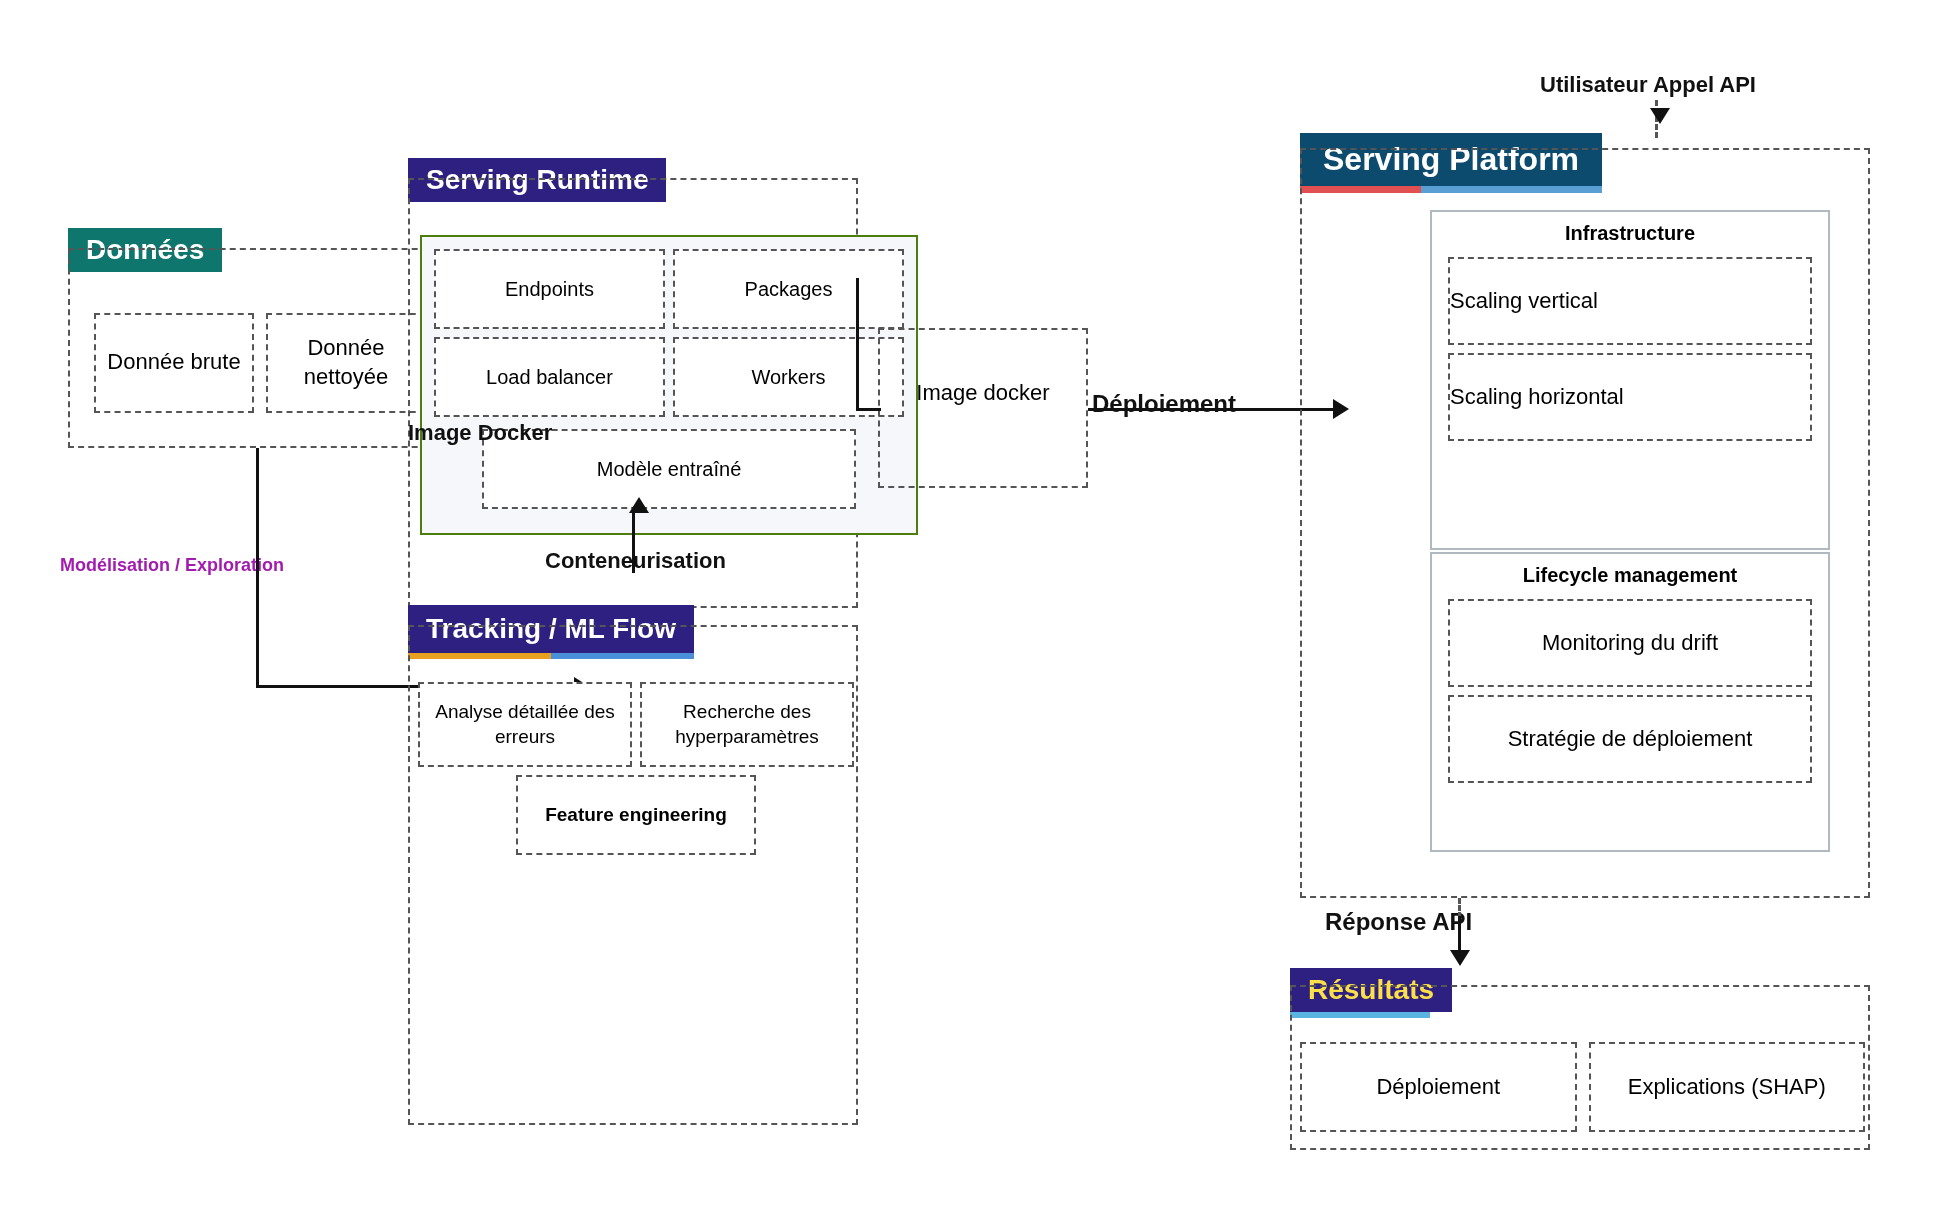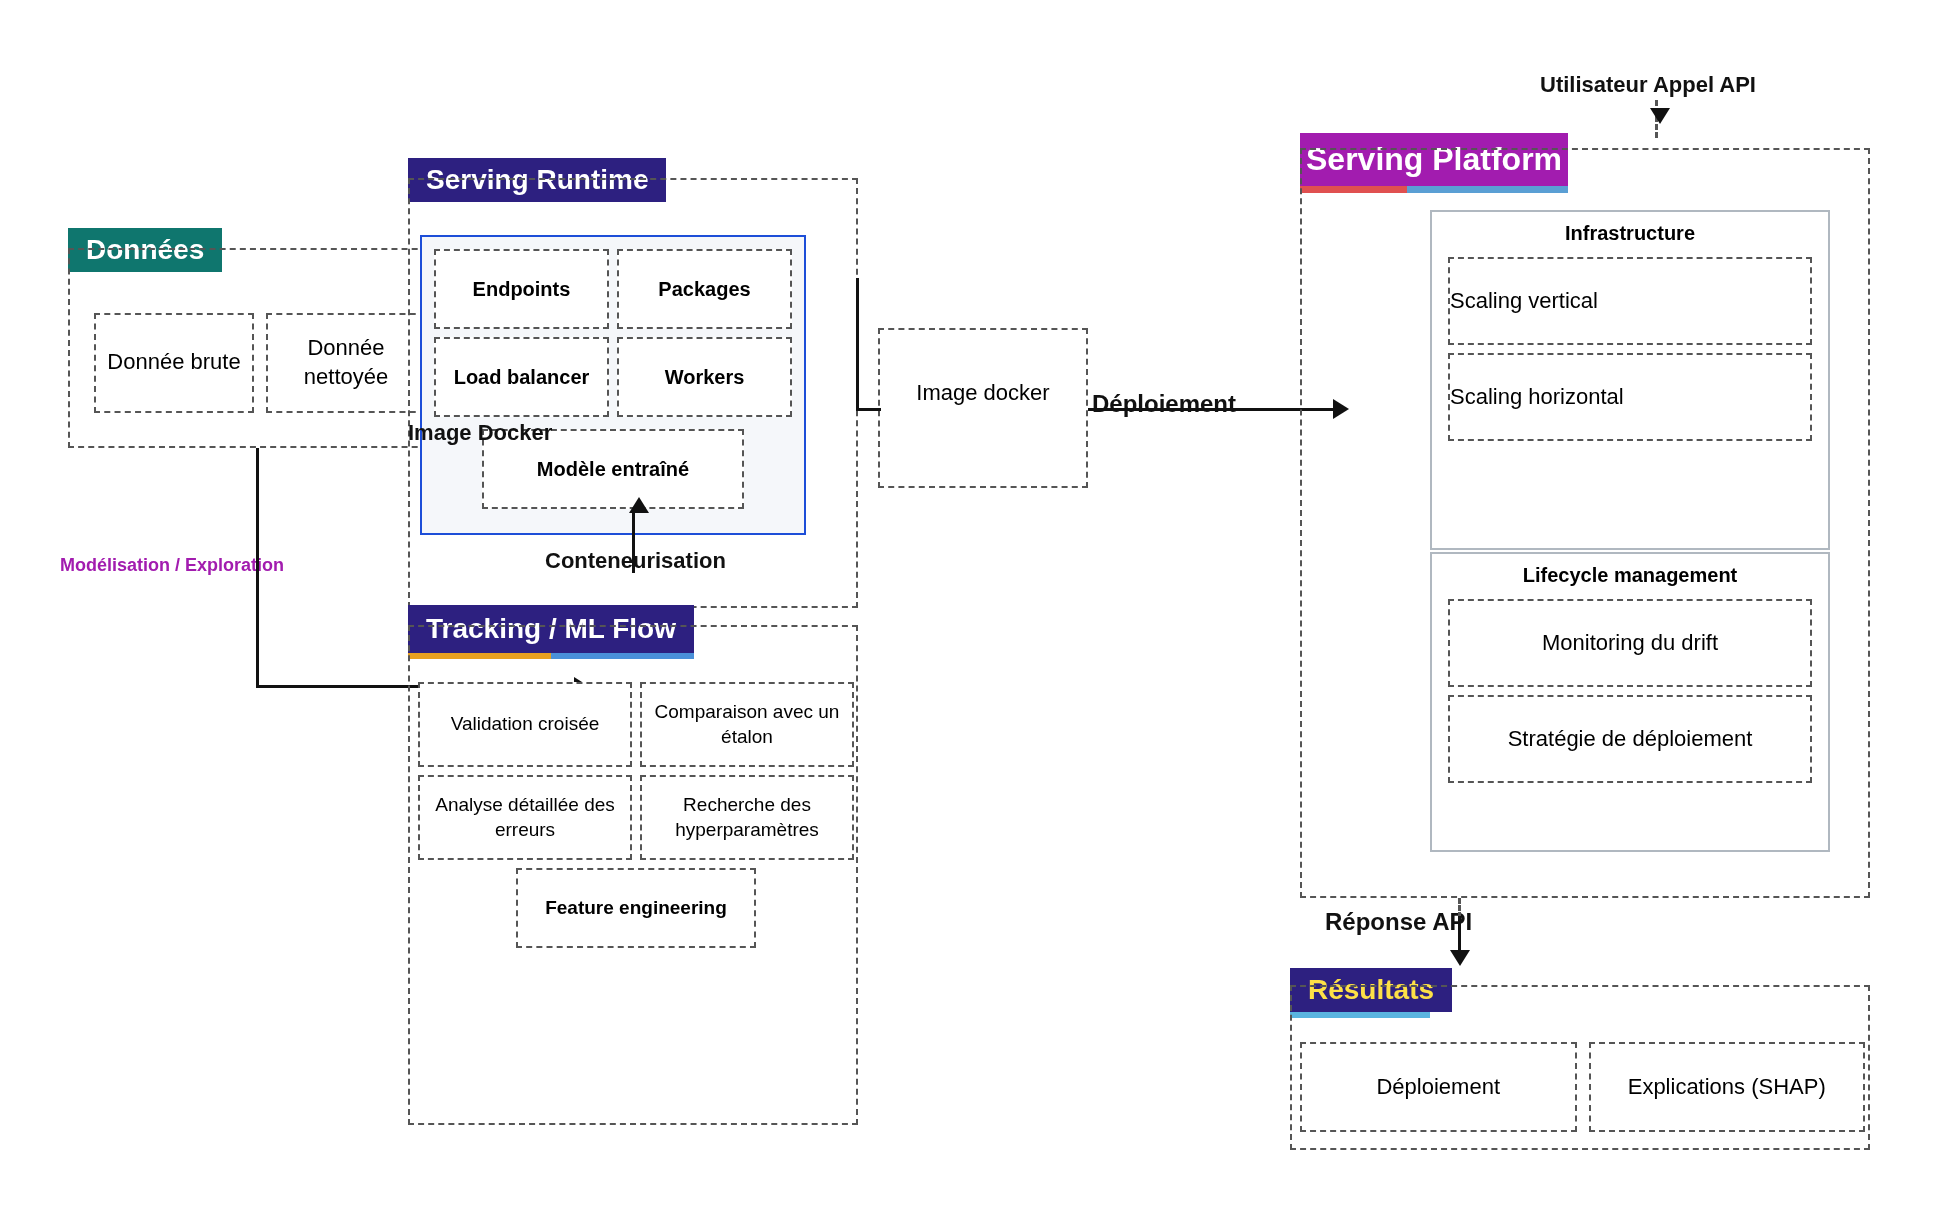--- a/index.html
+++ b/index.html
@@ -436,8 +436,8 @@
       left: 1300px;
     }
     .serving-badge-inner {
-      background: #a21caf;
-      padding: 8px 6px;
+      background: #0c4a6e;
+      padding: 8px 23px;
       color: #fff;
       font-weight: bold;
       font-size: 32px;

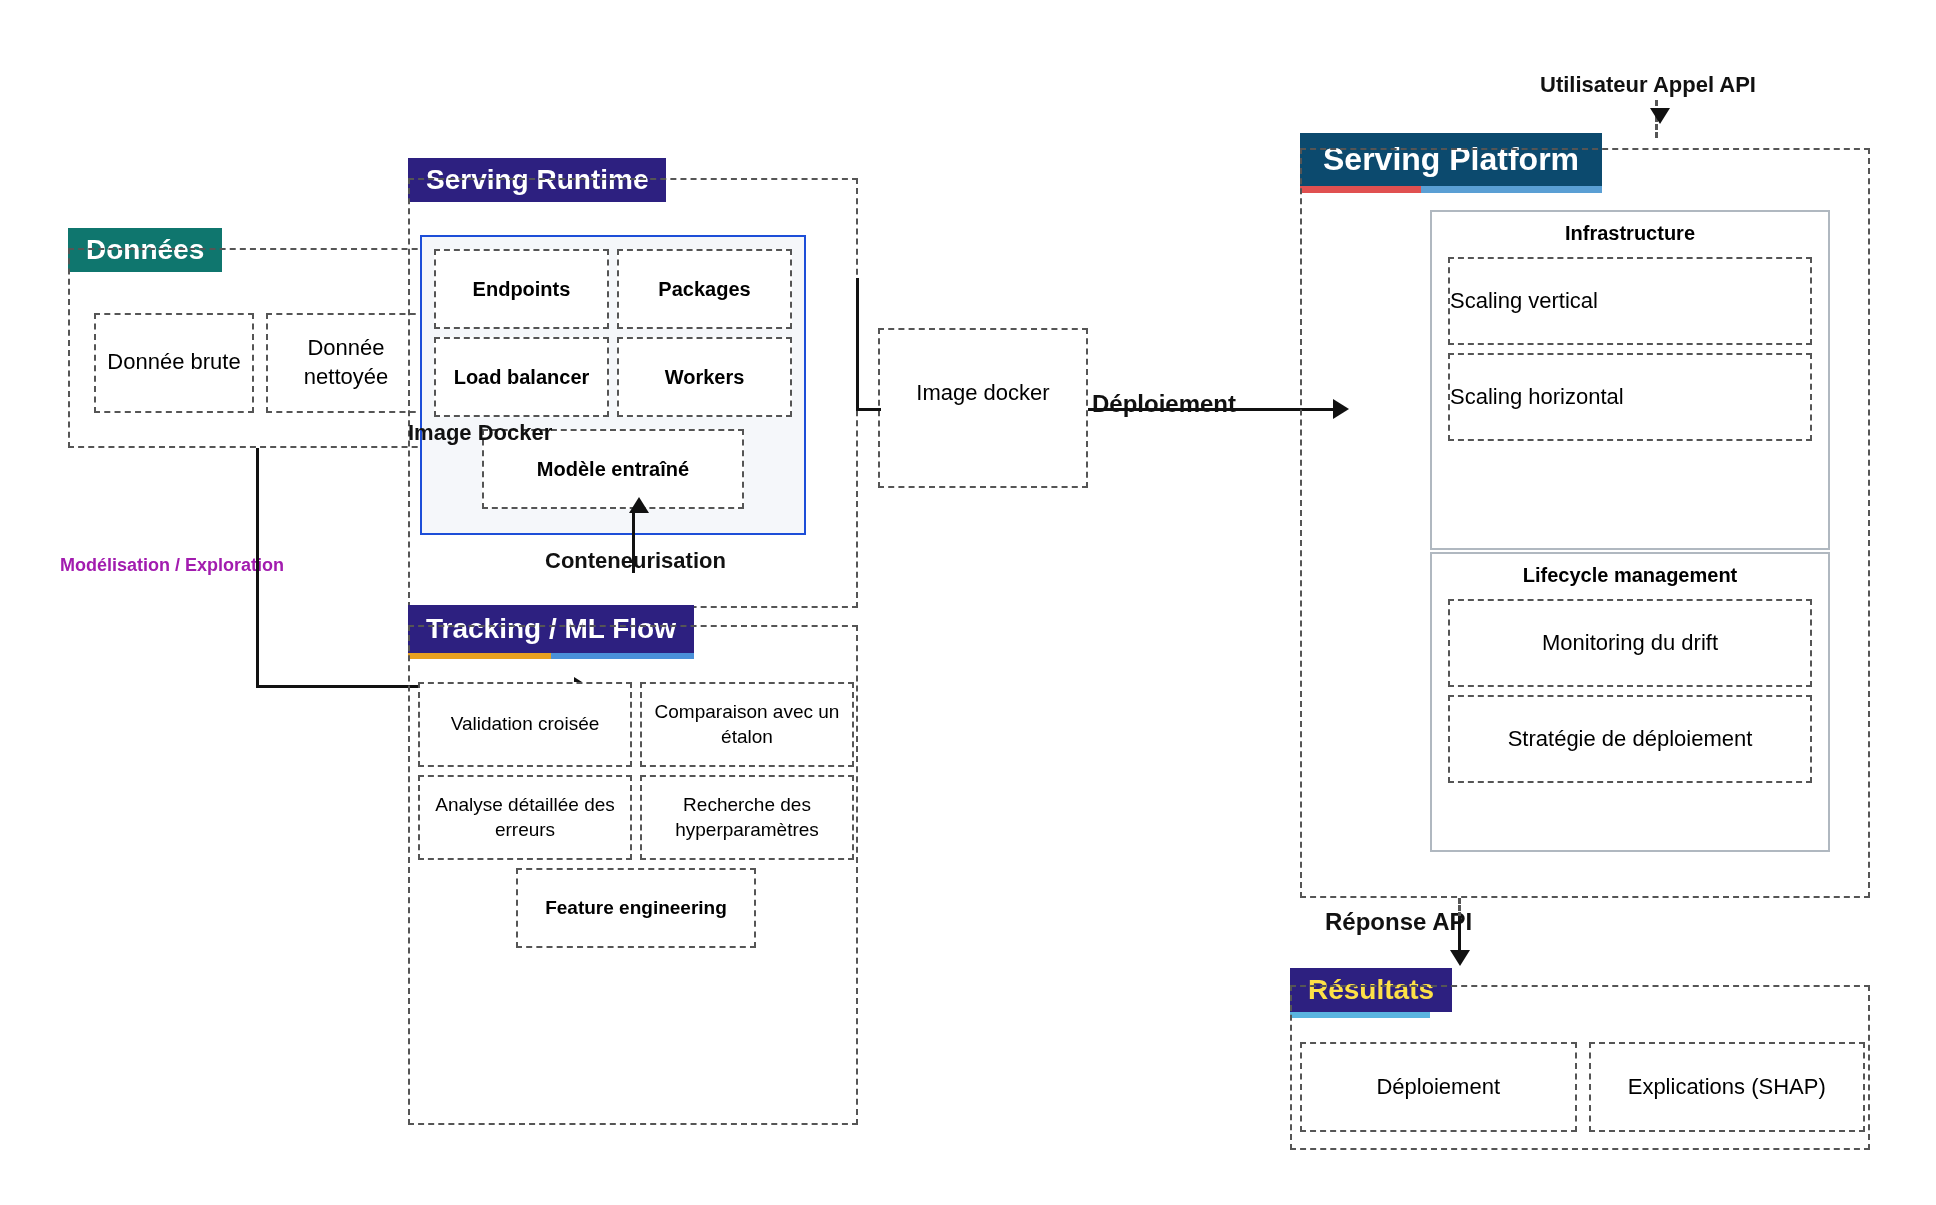--- a/index.html
+++ b/index.html
@@ -101,11 +101,10 @@
       position: absolute;
       top: 55px;
       left: 10px;
-      width: 386px;
+      width: 498px;
       height: 300px;
-      border: 2px solid #1d4ed8;
+      border: 2px solid #4d7c0f;
       background: #f5f7fa;
-      font-weight: bold;
     }
     .runtime-grid {
       display: grid;

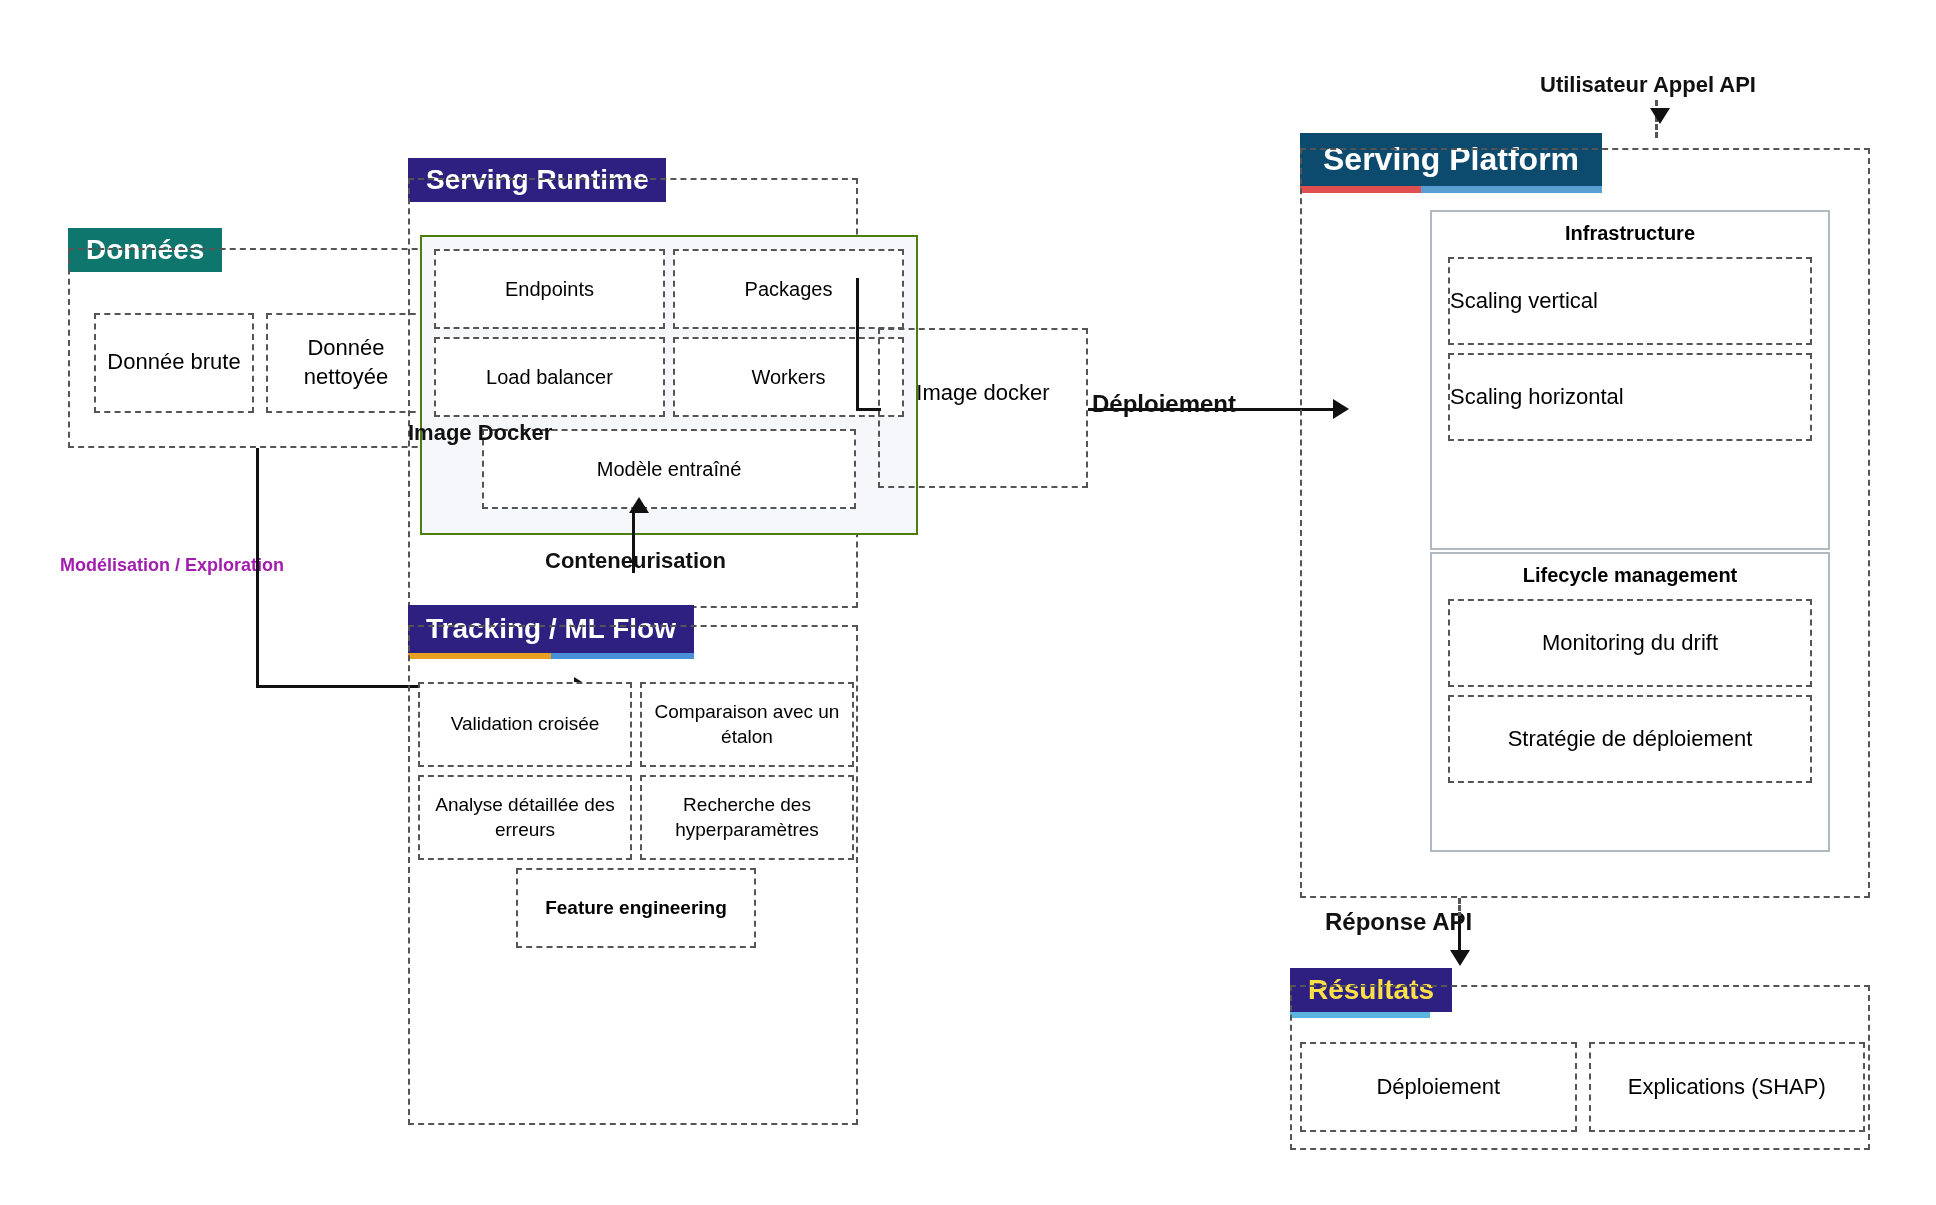--- a/index.html
+++ b/index.html
@@ -530,14 +530,6 @@
     <div class="tracking-cells-container">
       <div class="tracking-row">
         <div class="tracking-cell">
-          <span>Validation croisée</span>
-        </div>
-        <div class="tracking-cell">
-          <span>Comparaison avec un étalon</span>
-        </div>
-      </div>
-      <div class="tracking-row">
-        <div class="tracking-cell">
           <span>Analyse détaillée des erreurs</span>
         </div>
         <div class="tracking-cell">

